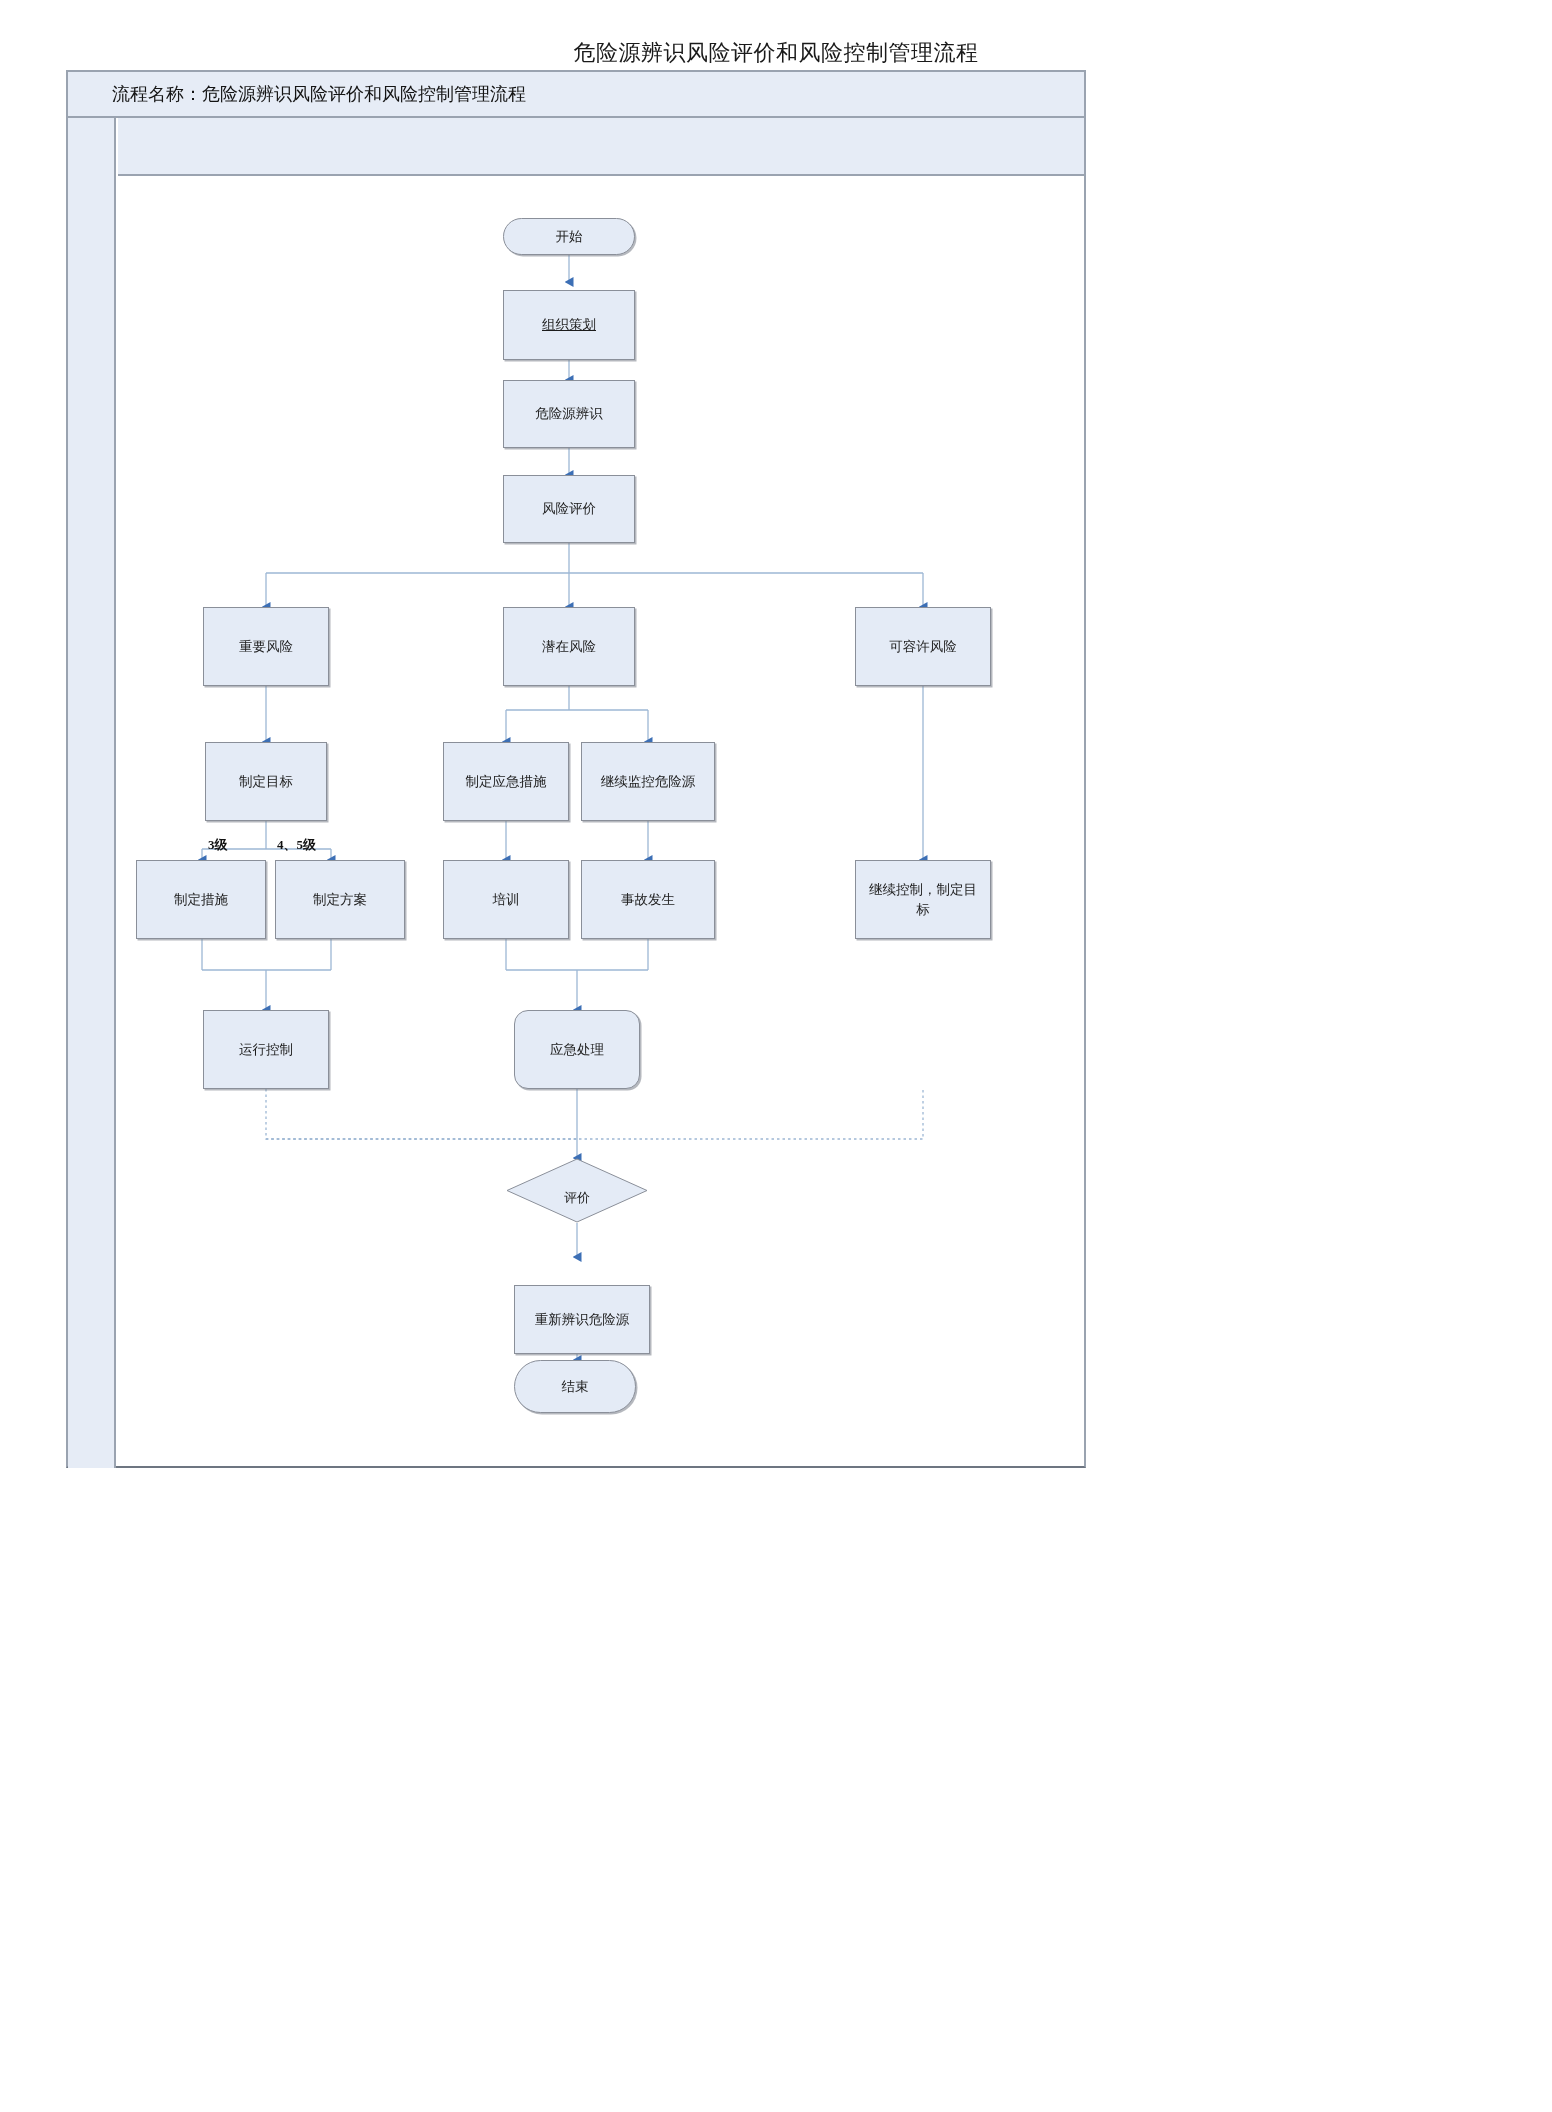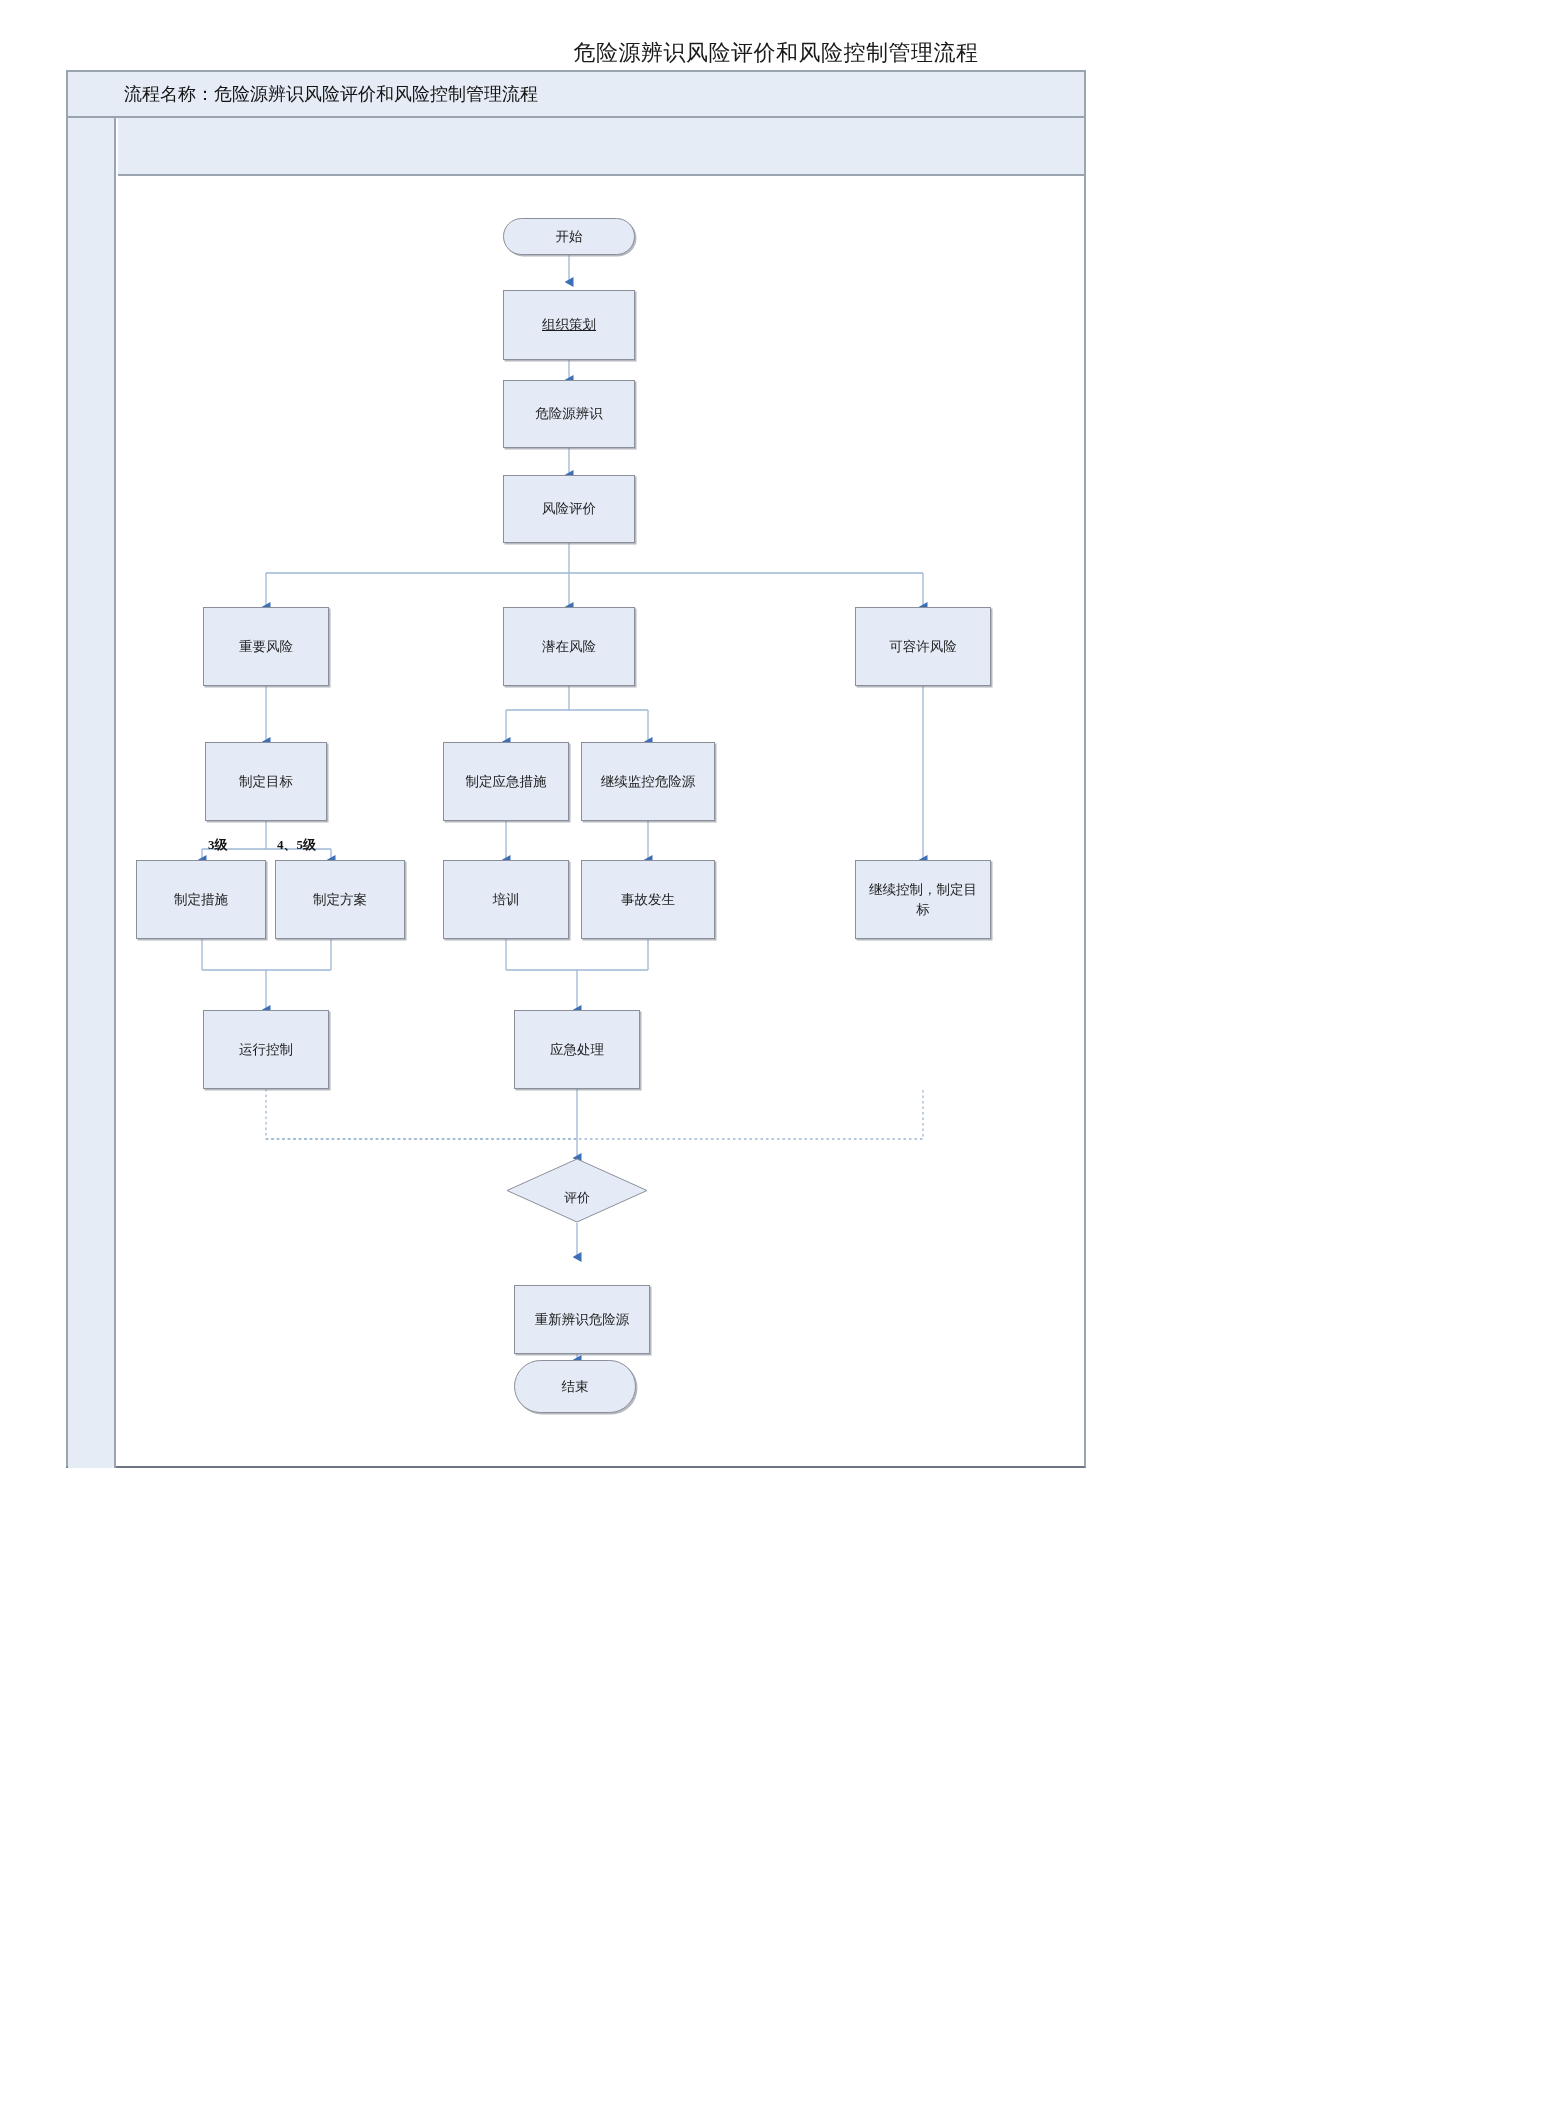--- a/index.html
+++ b/index.html
@@ -52,7 +52,7 @@
     align-items: center;
   }
   #row-name .label {
-    padding-left: 56px;
+    padding-left: 44px;
     font-size: 18px;
     color: #141414;
     white-space: nowrap;

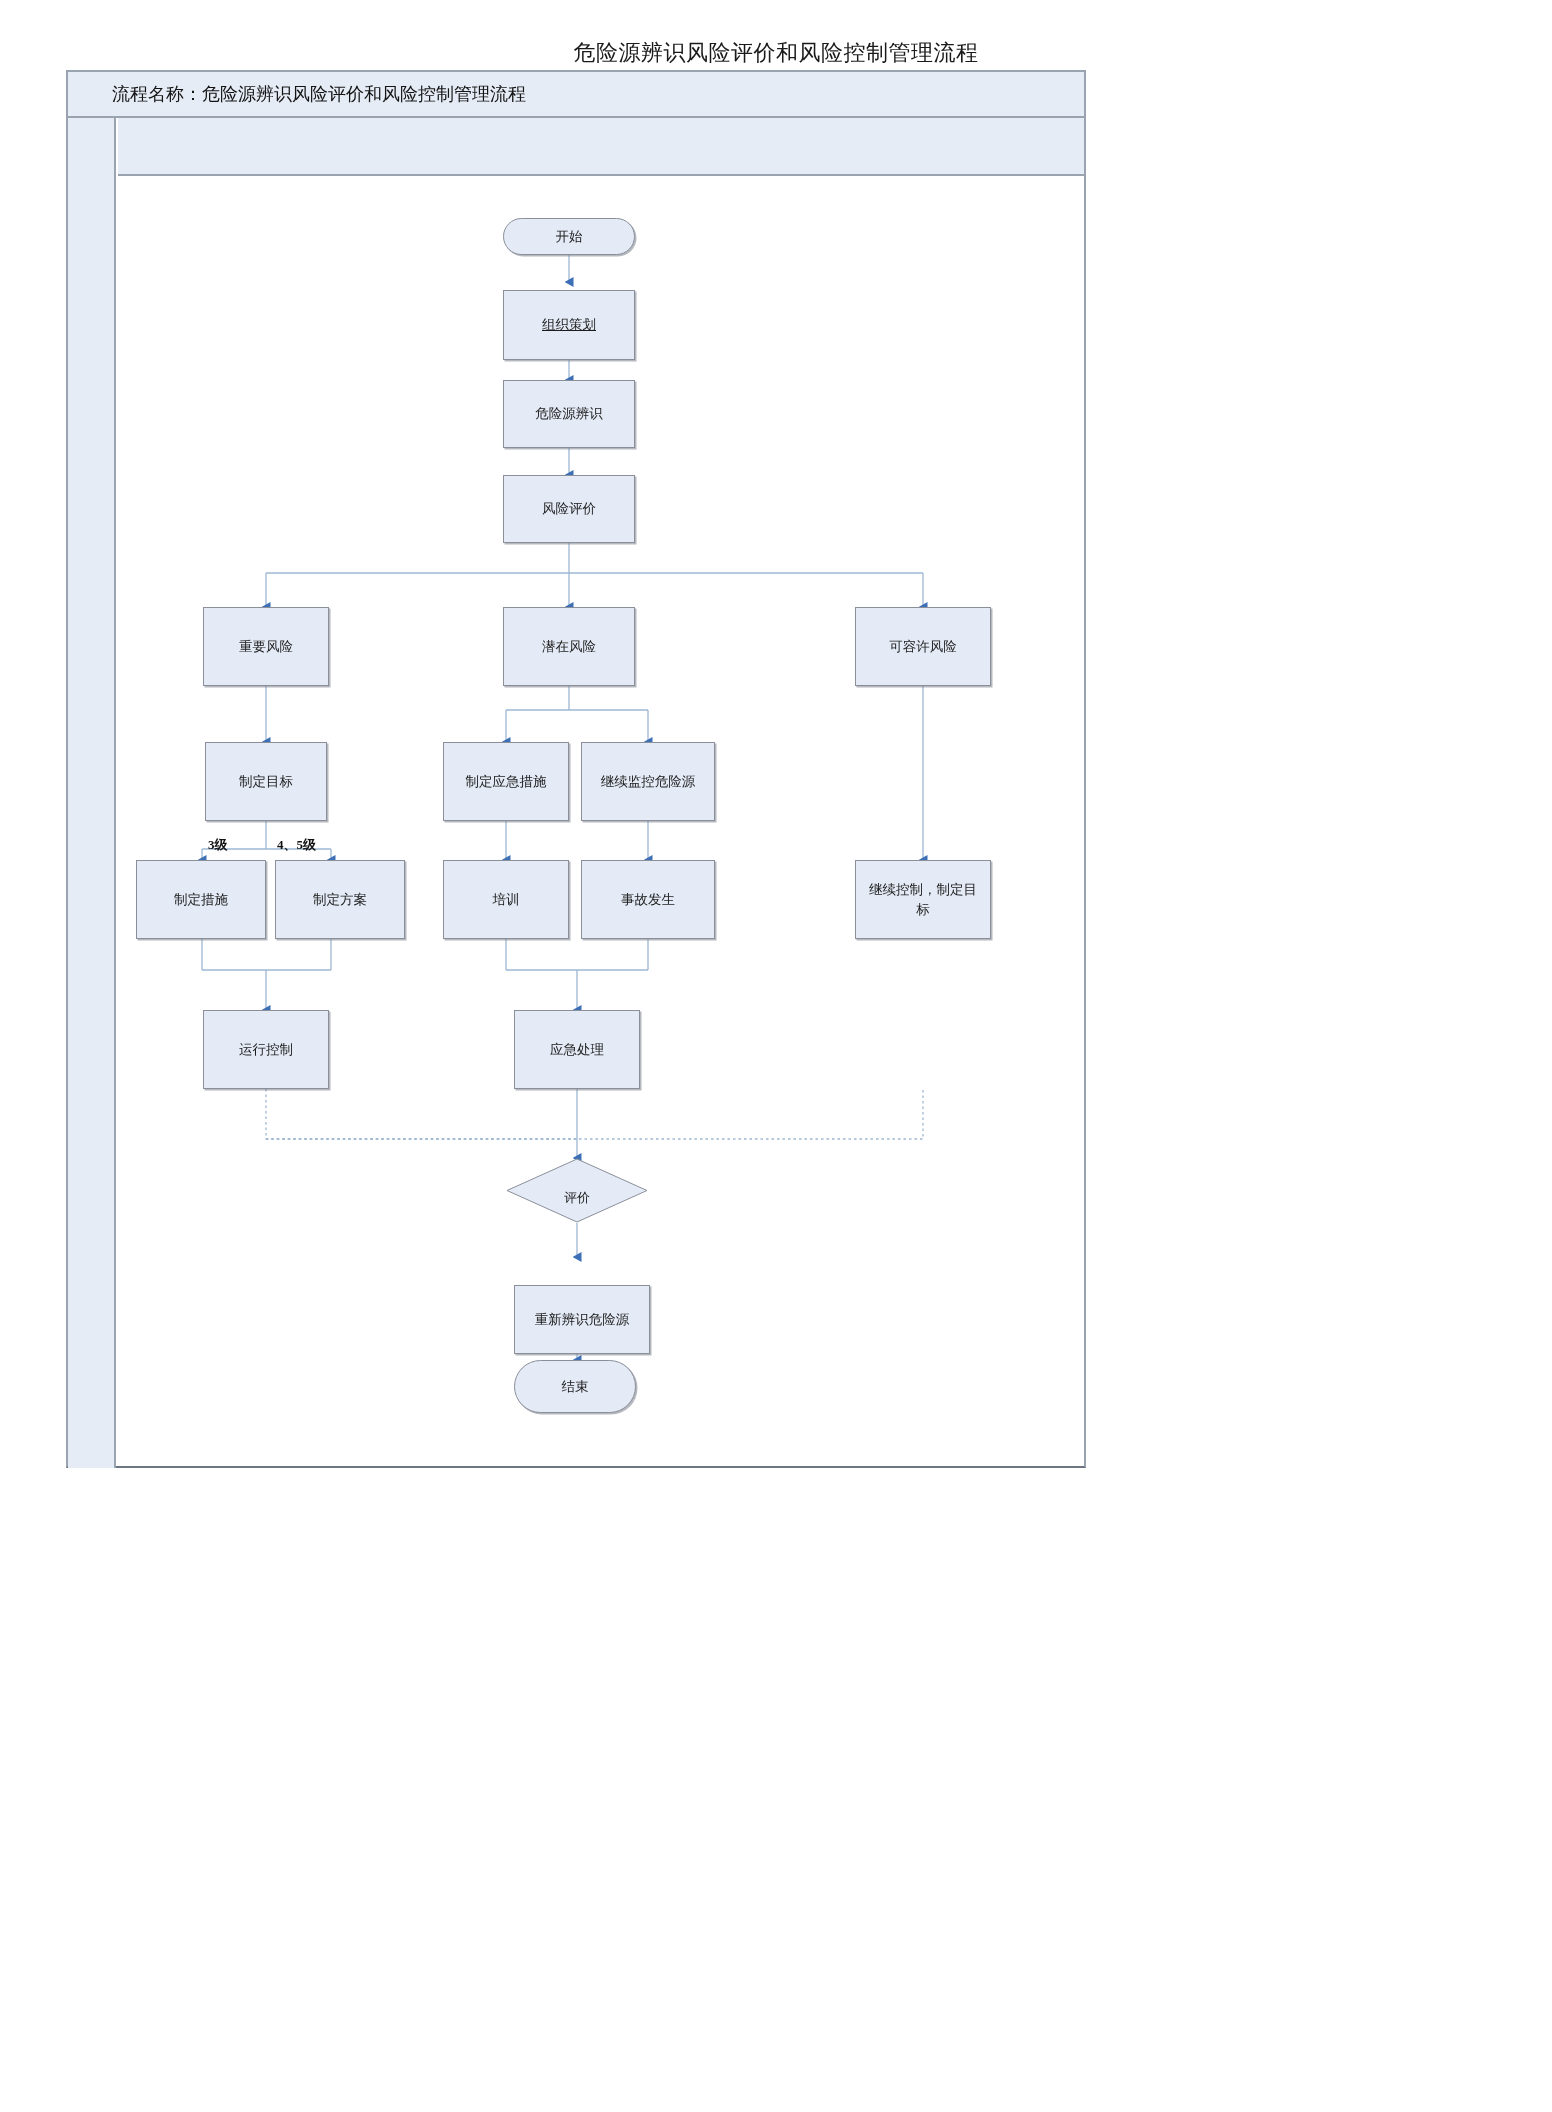--- a/index.html
+++ b/index.html
@@ -256,7 +256,7 @@
 
   <div class="node" style="left:137px; top:940px; width:126px; height:79px;">运行控制</div>
 
-  <div class="node" style="left:448px; top:940px; width:126px; height:79px;">应急处理</div>
+  <div class="node" style="left:448px; top:940px; width:126px; height:79px;border-radius:14px;">应急处理</div>
 
   <div class="node diamond" style="left:440px; top:1088px; width:142px; height:65px;">
     <svg class="diamond-shape" viewBox="0 0 142 65" preserveAspectRatio="none">

